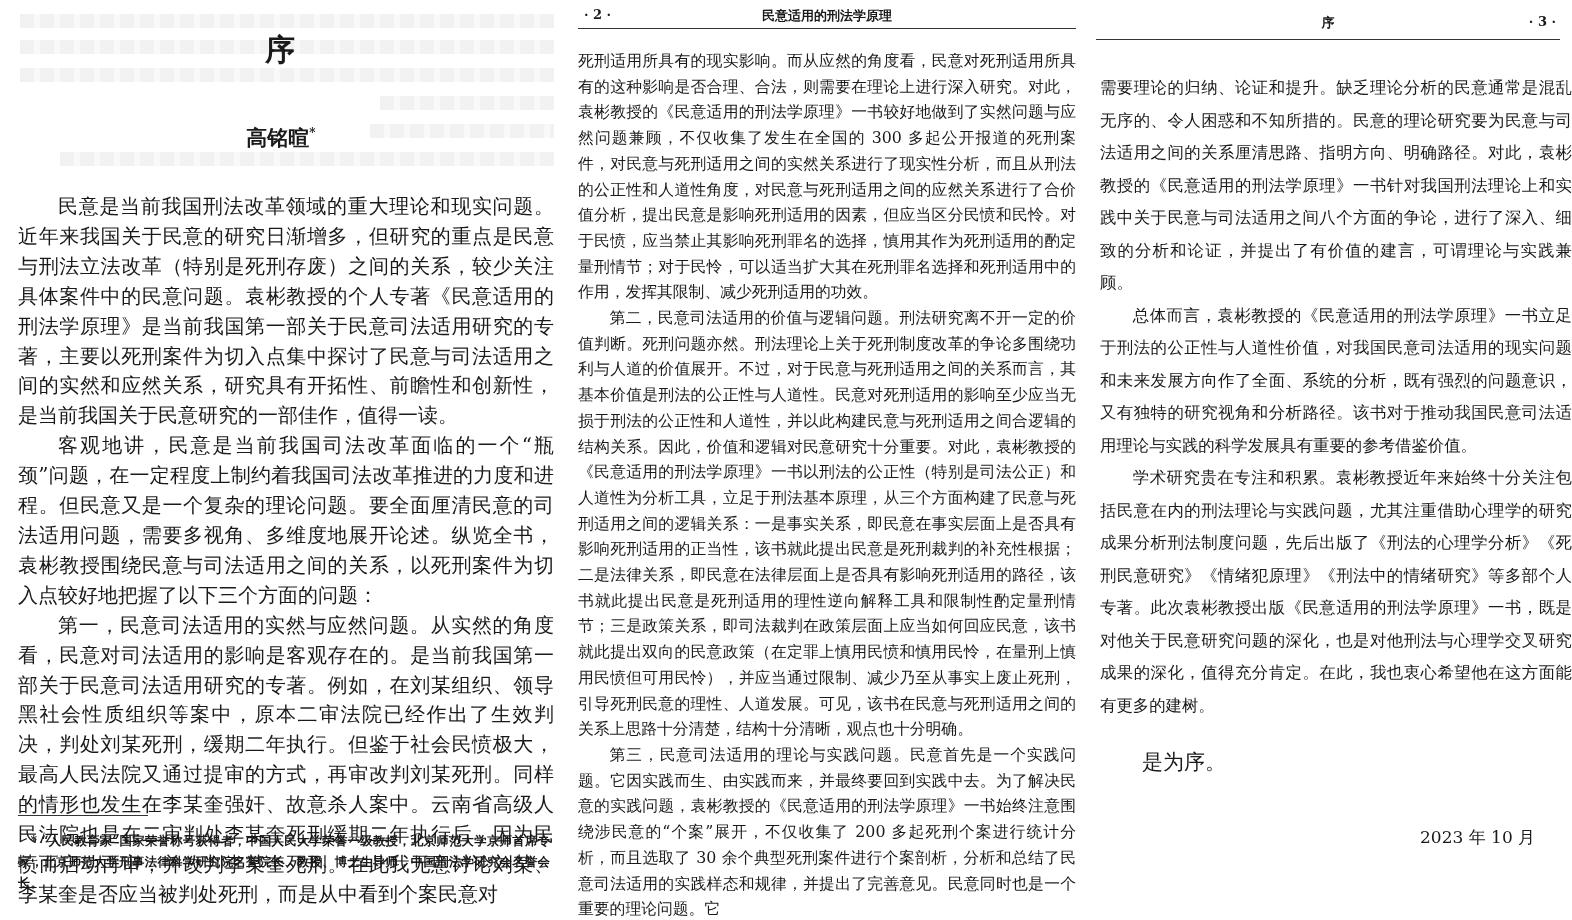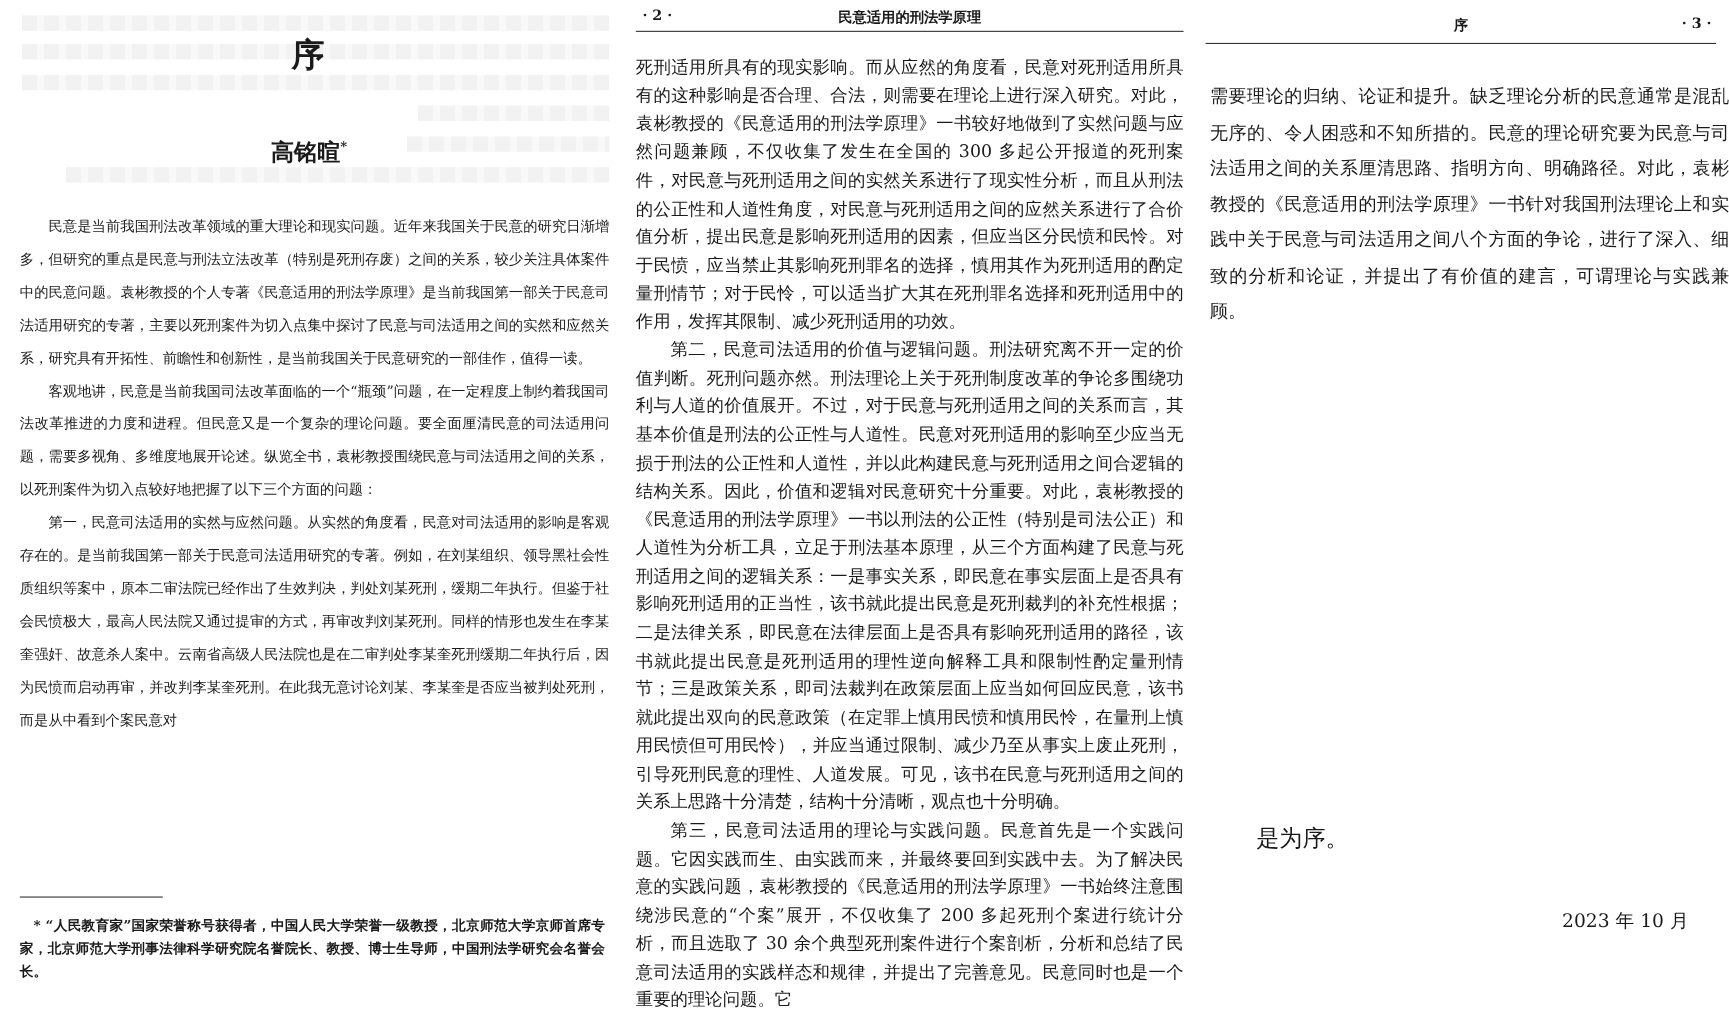--- a/index.html
+++ b/index.html
@@ -23,7 +23,7 @@
   .running-head .rt { position: absolute; top: 4px; left: 0; right: 0; text-align: center; }
 
   .body { position: absolute; font-size: 16.6px; line-height: 28.1px; text-align: justify; text-justify: inter-ideograph; }
-  .page-left .body { left: 18px; right: 8px; top: 192px; font-size: 13px; line-height: 29.9px; }
+  .page-left .body { left: 18px; right: 8px; top: 192px; font-size: 20px; line-height: 29.9px; }
   .page-mid .body { left: 12px; right: 10px; top: 48px; font-size: 15.8px; line-height: 25.7px; }
   .page-right .body { left: 8px; right: 0; top: 72px; font-size: 16.4px; line-height: 32.5px; }
   .body p { text-indent: 2em; }

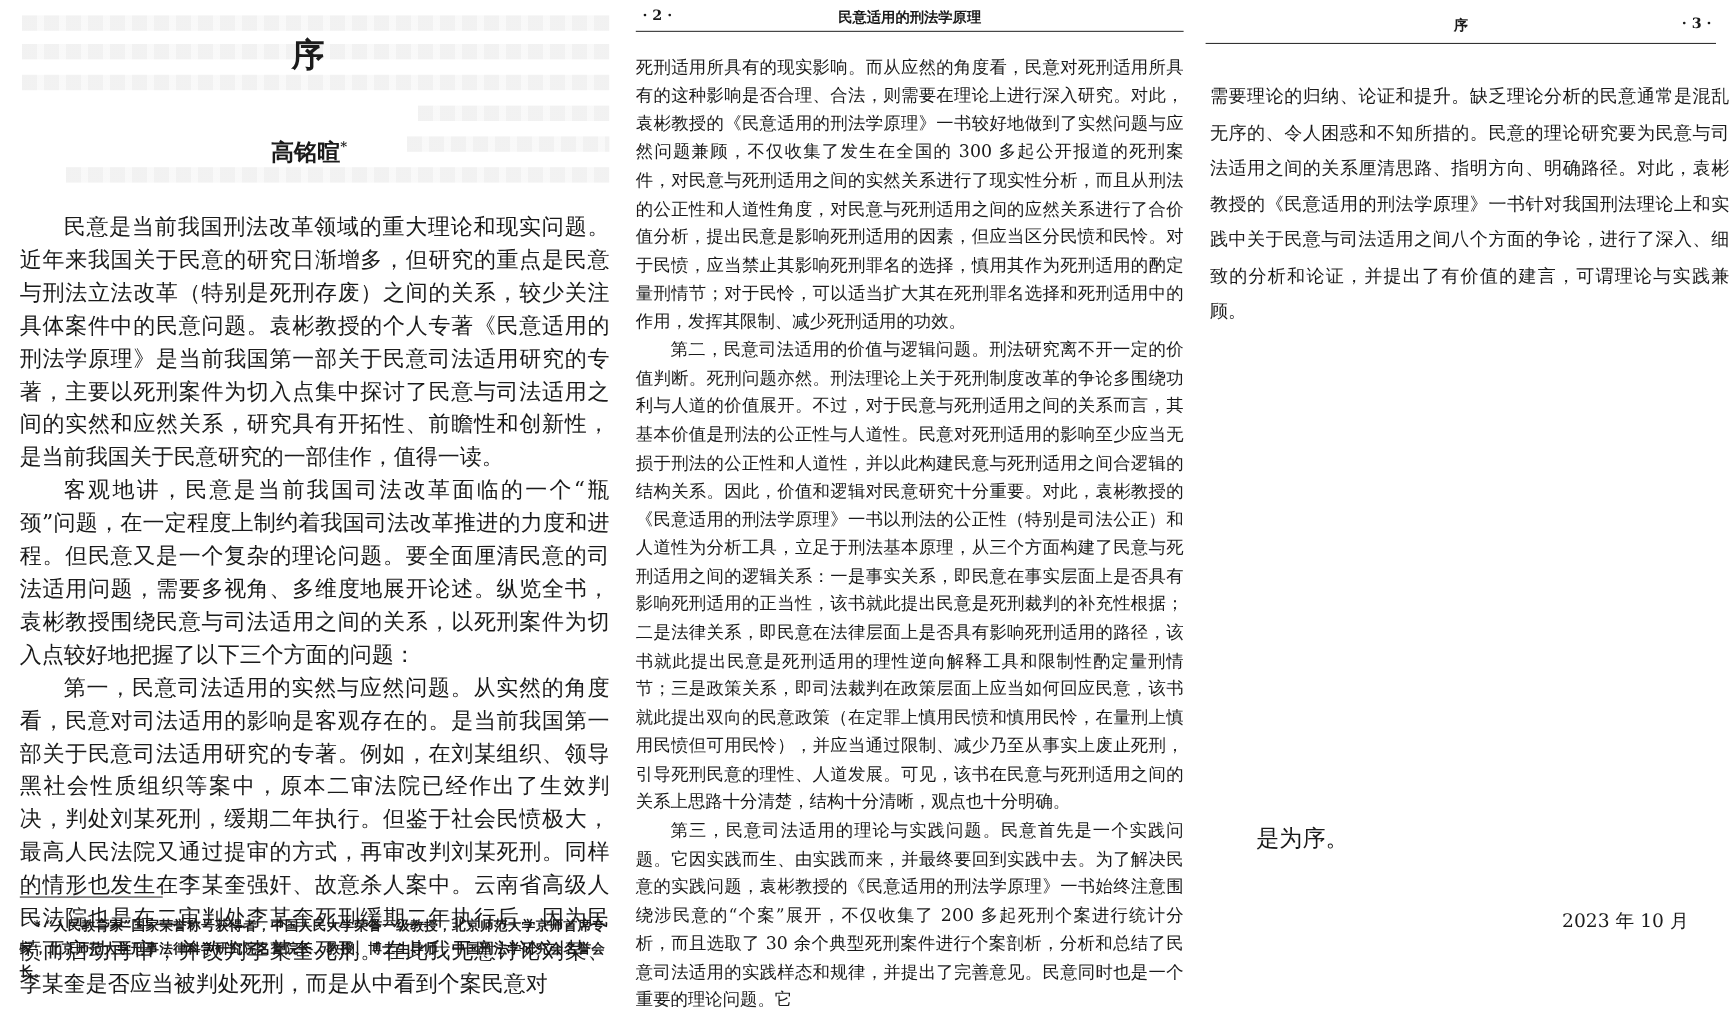--- a/index.html
+++ b/index.html
@@ -80,6 +80,7 @@
   </div>
   <div class="body">
     <p class="cont">需要理论的归纳、论证和提升。缺乏理论分析的民意通常是混乱无序的、令人困惑和不知所措的。民意的理论研究要为民意与司法适用之间的关系厘清思路、指明方向、明确路径。对此，袁彬教授的《民意适用的刑法学原理》一书针对我国刑法理论上和实践中关于民意与司法适用之间八个方面的争论，进行了深入、细致的分析和论证，并提出了有价值的建言，可谓理论与实践兼顾。</p>
+    <p>总体而言，袁彬教授的《民意适用的刑法学原理》一书立足于刑法的公正性与人道性价值，对我国民意司法适用的现实问题和未来发展方向作了全面、系统的分析，既有强烈的问题意识，又有独特的研究视角和分析路径。该书对于推动我国民意司法适用理论与实践的科学发展具有重要的参考借鉴价值。</p>
   </div>
   <div class="closing">是为序。</div>
   <div class="date">2023 年 10 月</div>

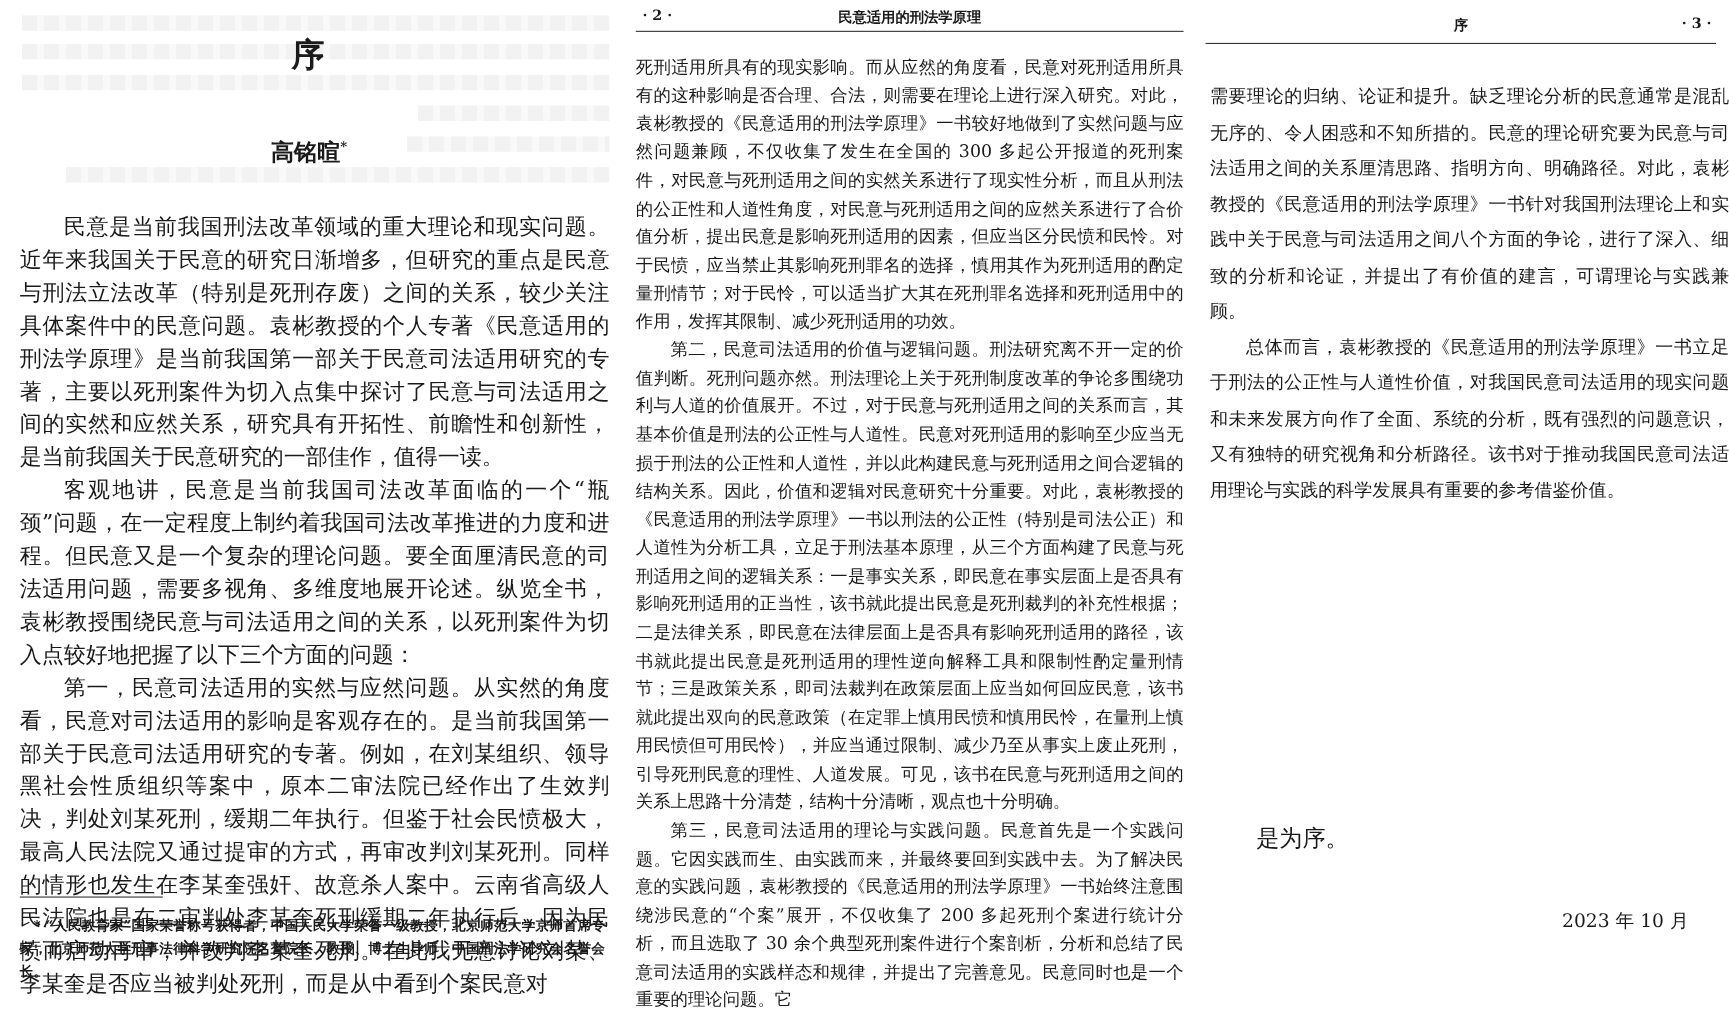--- a/index.html
+++ b/index.html
@@ -81,6 +81,7 @@
   <div class="body">
     <p class="cont">需要理论的归纳、论证和提升。缺乏理论分析的民意通常是混乱无序的、令人困惑和不知所措的。民意的理论研究要为民意与司法适用之间的关系厘清思路、指明方向、明确路径。对此，袁彬教授的《民意适用的刑法学原理》一书针对我国刑法理论上和实践中关于民意与司法适用之间八个方面的争论，进行了深入、细致的分析和论证，并提出了有价值的建言，可谓理论与实践兼顾。</p>
     <p>总体而言，袁彬教授的《民意适用的刑法学原理》一书立足于刑法的公正性与人道性价值，对我国民意司法适用的现实问题和未来发展方向作了全面、系统的分析，既有强烈的问题意识，又有独特的研究视角和分析路径。该书对于推动我国民意司法适用理论与实践的科学发展具有重要的参考借鉴价值。</p>
+    <p>学术研究贵在专注和积累。袁彬教授近年来始终十分关注包括民意在内的刑法理论与实践问题，尤其注重借助心理学的研究成果分析刑法制度问题，先后出版了《刑法的心理学分析》《死刑民意研究》《情绪犯原理》《刑法中的情绪研究》等多部个人专著。此次袁彬教授出版《民意适用的刑法学原理》一书，既是对他关于民意研究问题的深化，也是对他刑法与心理学交叉研究成果的深化，值得充分肯定。在此，我也衷心希望他在这方面能有更多的建树。</p>
   </div>
   <div class="closing">是为序。</div>
   <div class="date">2023 年 10 月</div>

